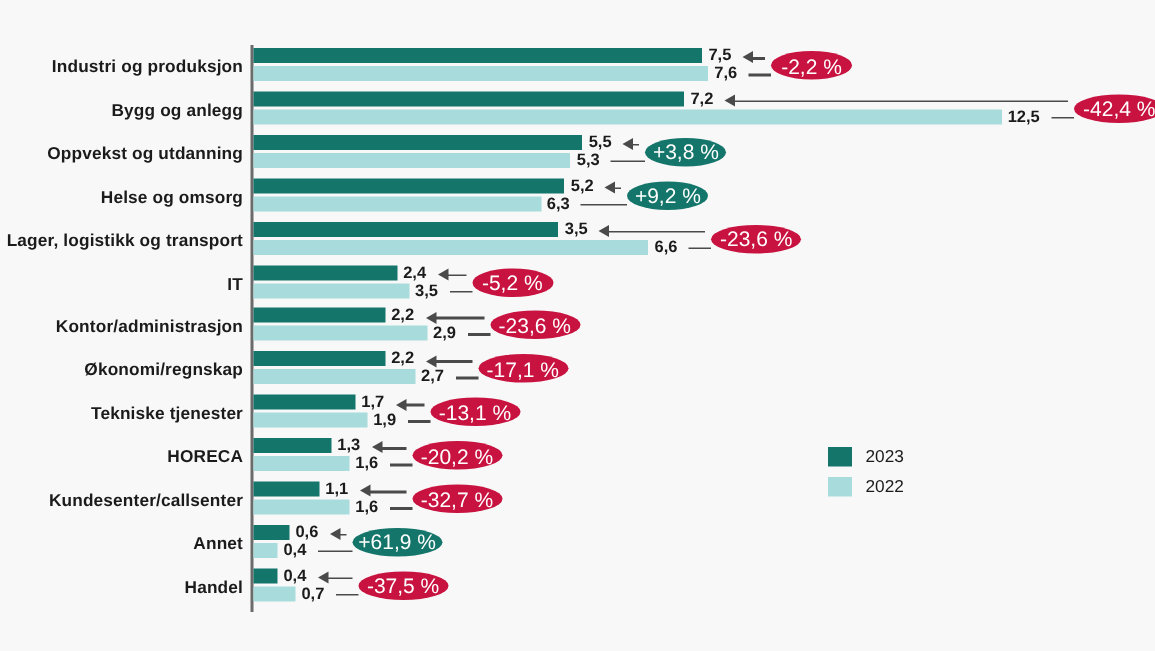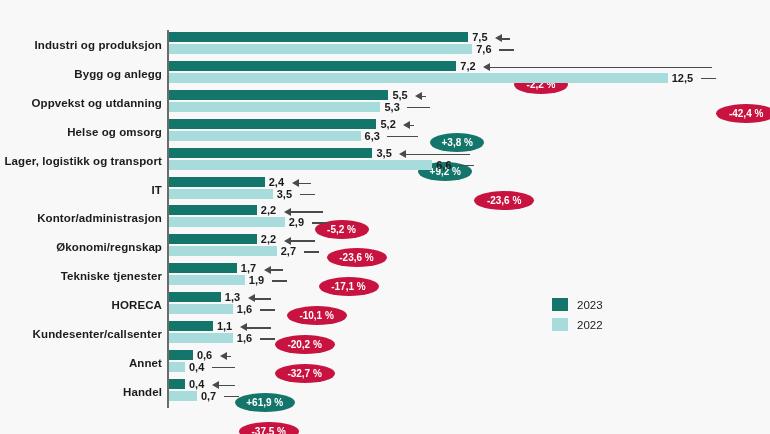--- a/index.html
+++ b/index.html
@@ -91,12 +91,11 @@
     display: flex;
     align-items: center;
     justify-content: center;
-    font-size: 10px;
-    font-weight: bold;
+    font-size: 14px;
+    font-weight: normal;
     color: #ffffff;
     white-space: nowrap;
     box-sizing: border-box;
-    margin-top: 41px;
   }
   .badge-neg { background: #c8123f; }
   .badge-pos { background: #14756a; }

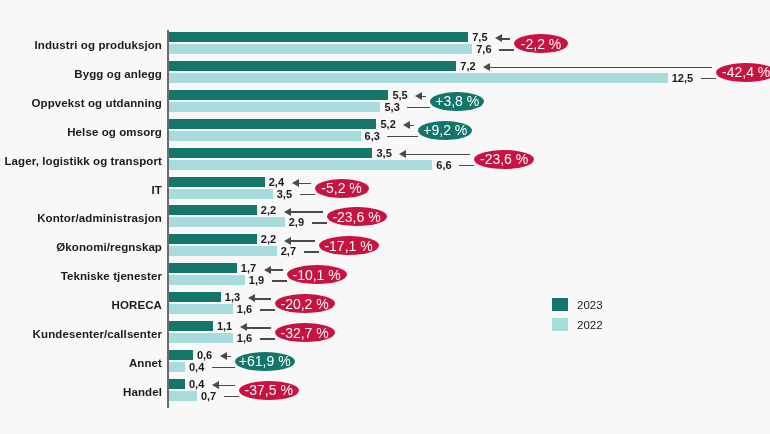--- a/index.html
+++ b/index.html
@@ -266,7 +266,7 @@
         </div>
         <div class="bar-val val-2023" style="left: 240.83px;">1,7</div>
         <div class="bar-val val-2022" style="left: 248.81px;">1,9</div>
-        <div class="badge badge-neg" style="left: 286.61px; width: 60px;">-10,1 %</div>
+        <div class="badge badge-neg" style="left: 286.61px; width: 60px;">-13,1 %</div>
         <div class="arrow-line" style="left: 269.63px; width: 12.98px;"></div>
         <div class="arrow-head" style="left: 263.63px;"></div>
         <div class="conn-line" style="left: 271.61px; width: 15px;"></div>

